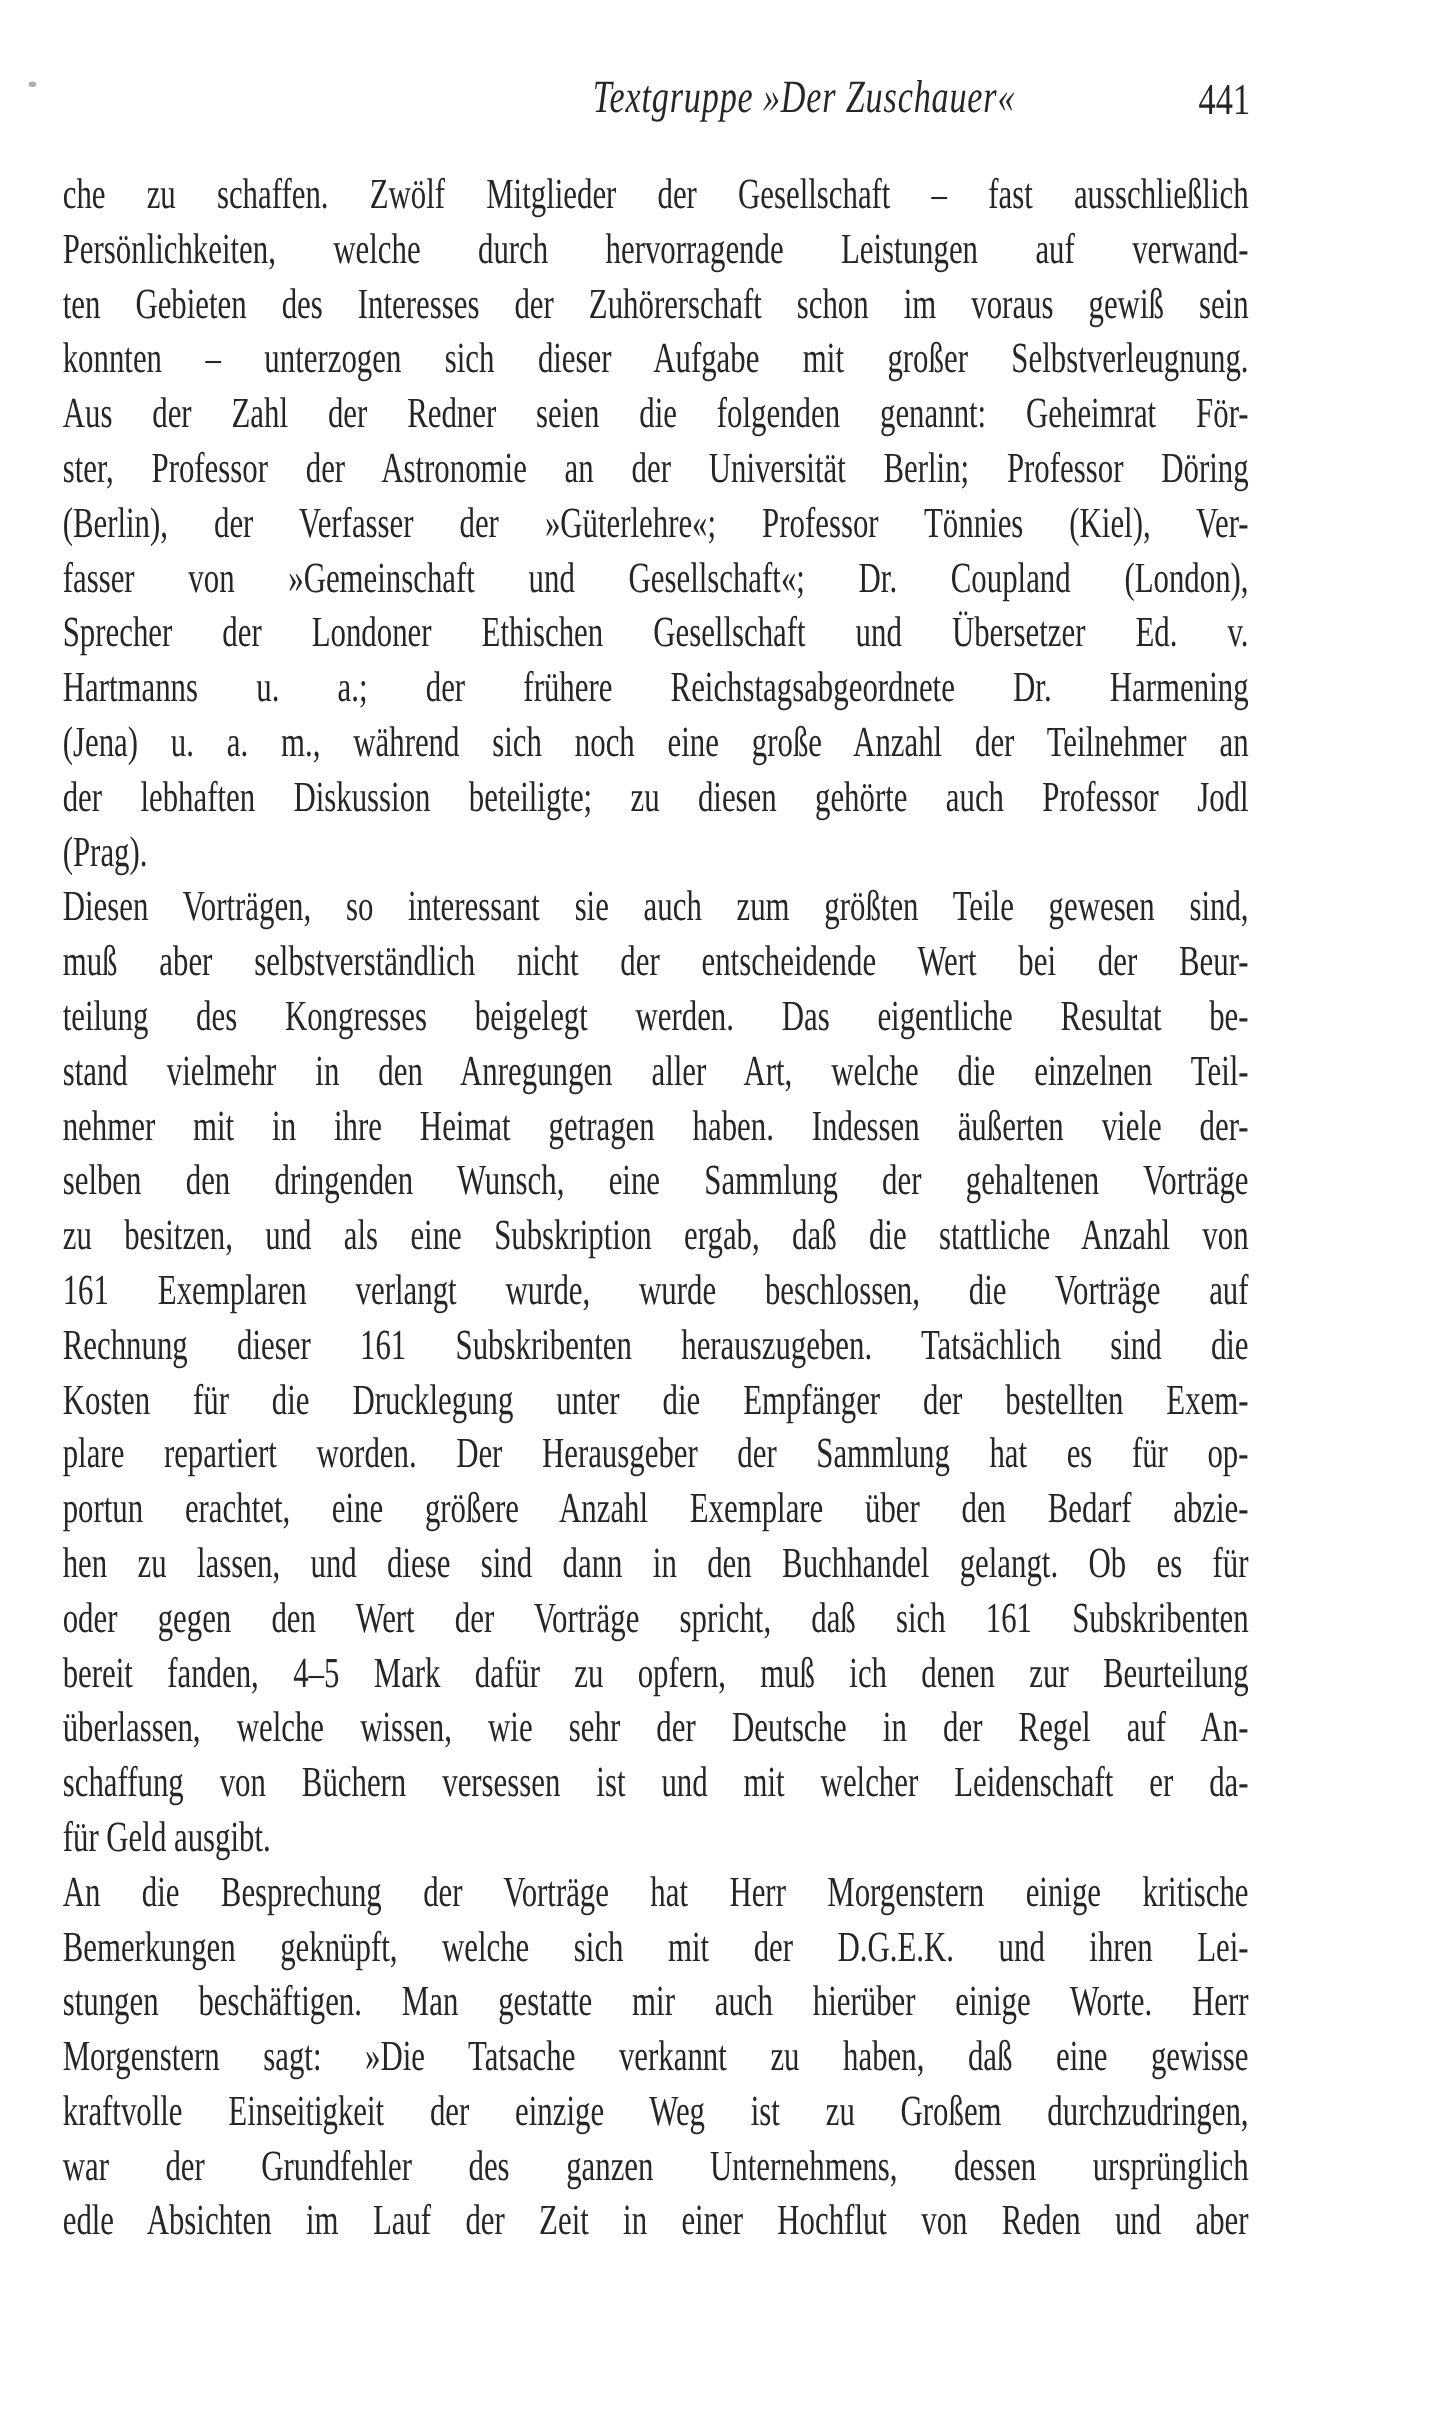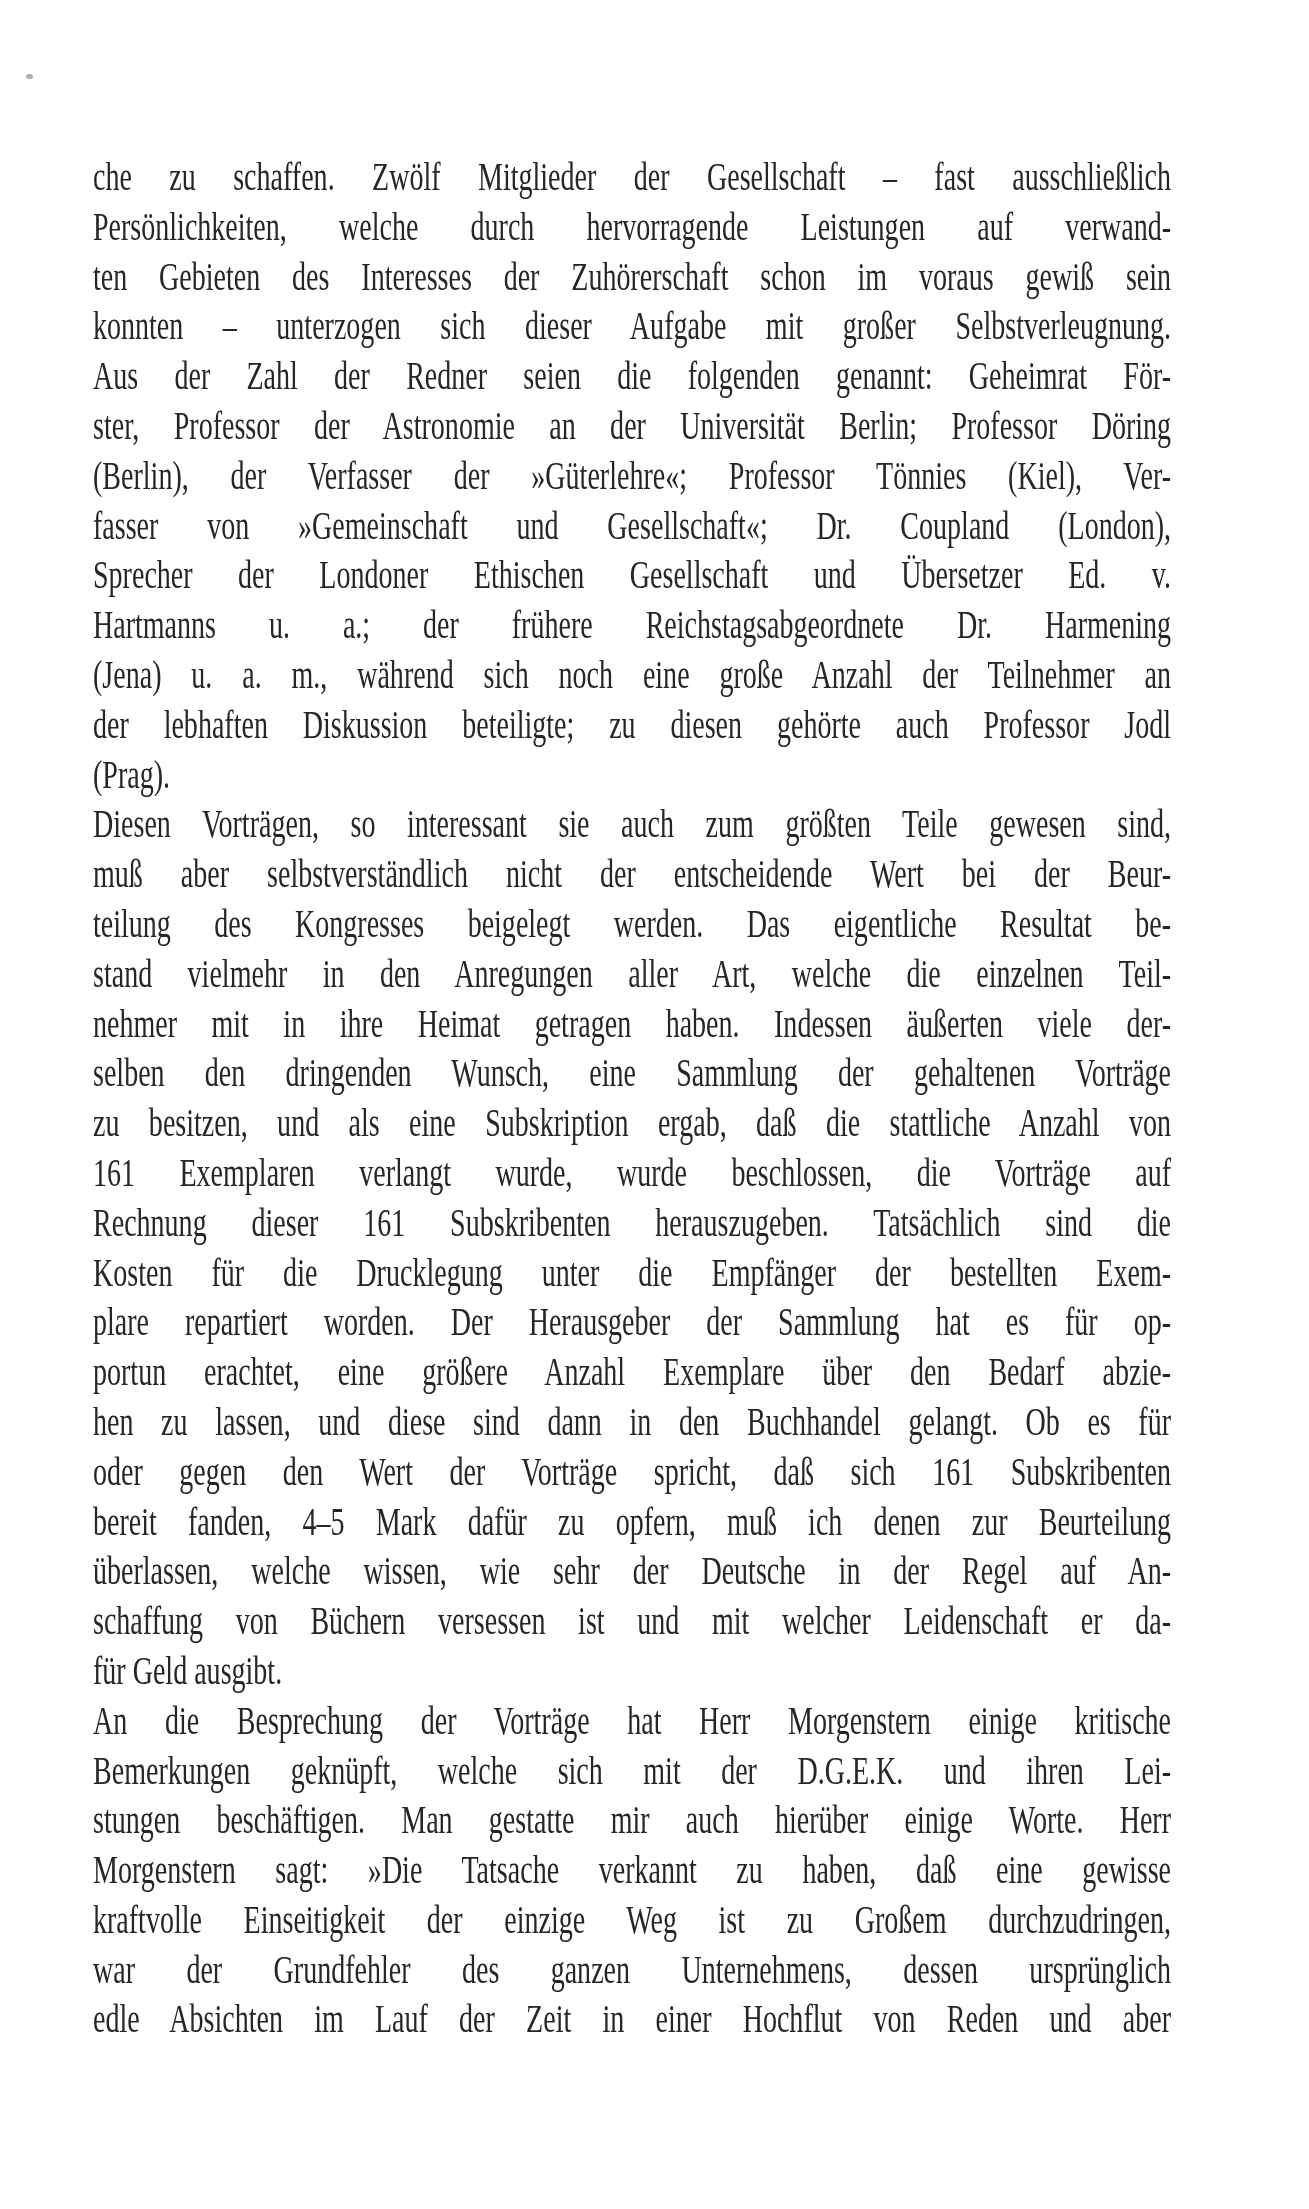--- a/index.html
+++ b/index.html
@@ -85,6 +85,10 @@
 
   <div class="speck"></div>
 
+  <div class="running-head">
+    <span class="head-title">Textgruppe »Der Zuschauer«</span>
+    <span class="head-number">441</span>
+  </div>
 
   <div class="text-block">
 

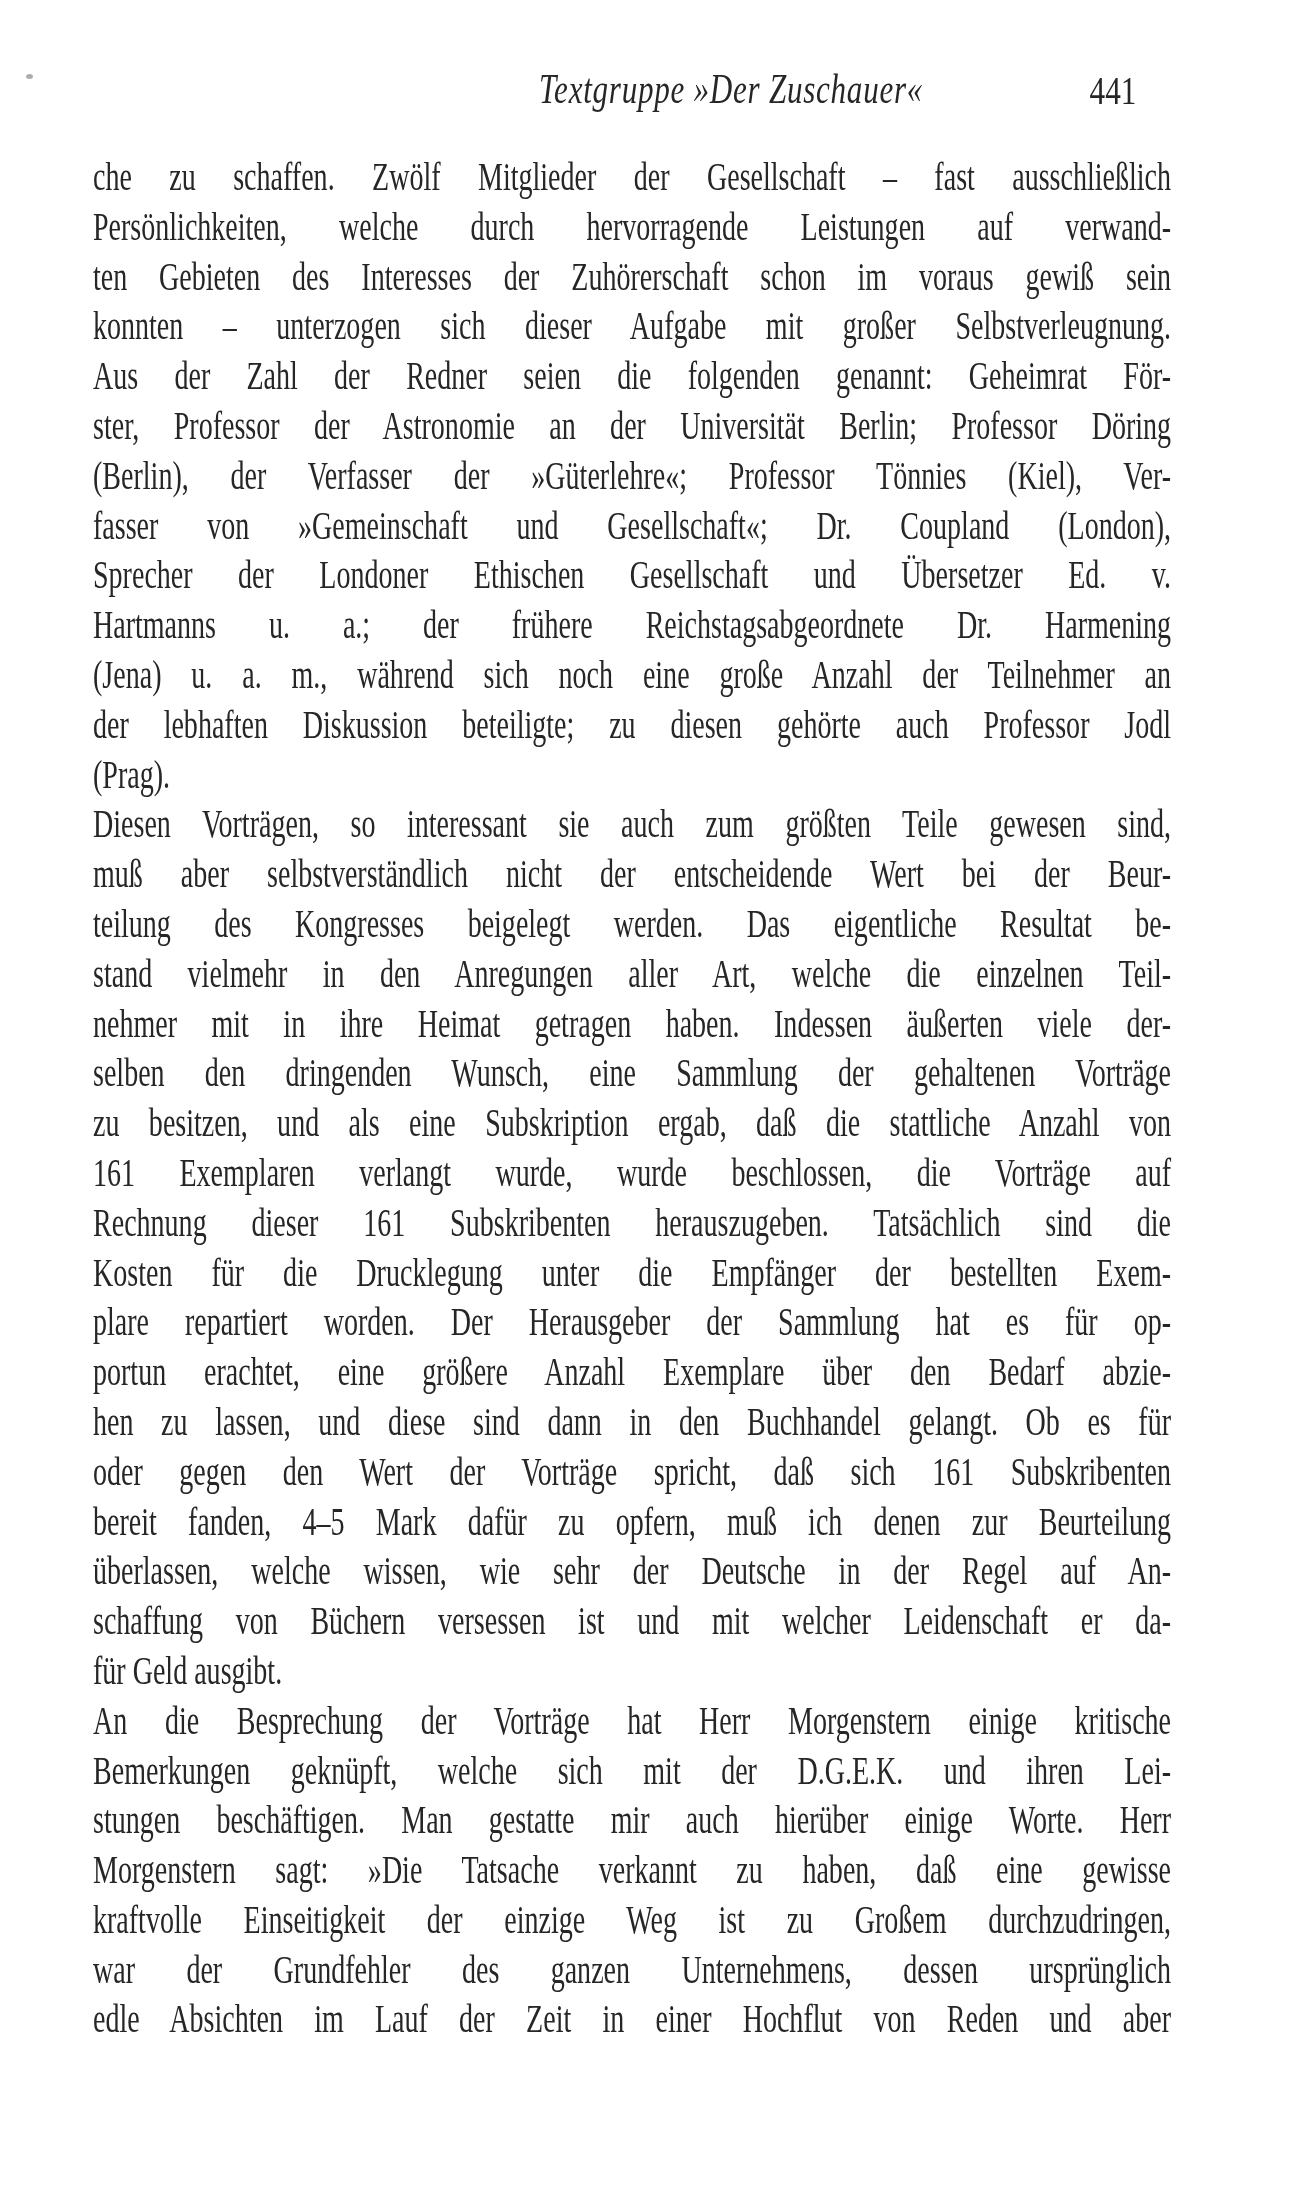--- a/index.html
+++ b/index.html
@@ -60,7 +60,6 @@
     left: 57px;
     top: 152px;
     width: 1078px;
-    margin-left: 36px;
   }
   .line {
     width: 1500px;

